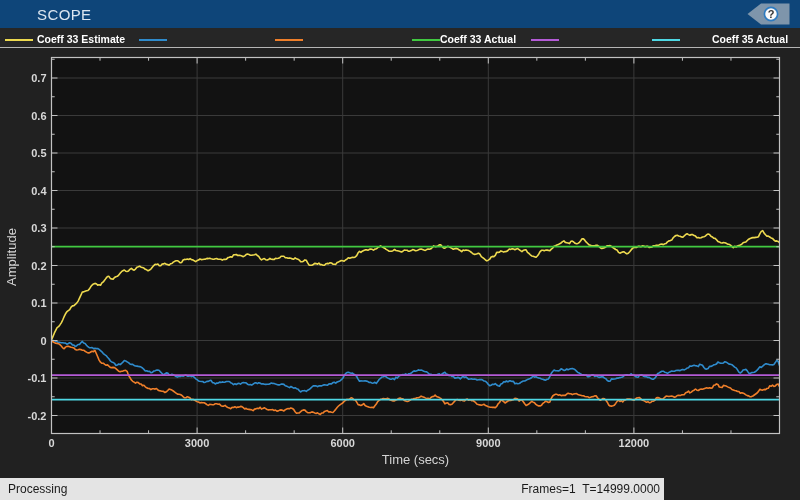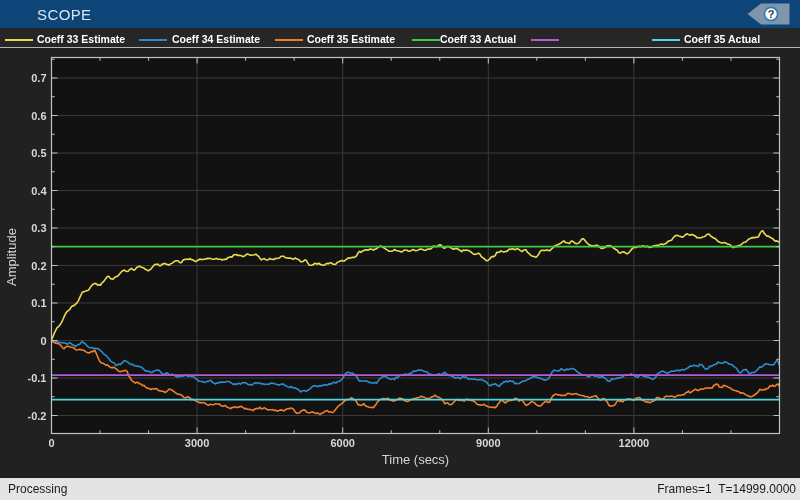--- a/index.html
+++ b/index.html
@@ -154,7 +154,6 @@
  <div class="li" style="left:5px;background:#edd94f"></div>
  <span class="lt" style="left:37px">Coeff 33 Estimate</span>
  <div class="li" style="left:139px;background:#2f8bcc"></div>
- <span class="lt" style="left:172px">Coeff 34 Estimate</span>
  <div class="li" style="left:275px;background:#ef7f2a"></div>
  <span class="lt" style="left:307px">Coeff 35 Estimate</span>
  <div class="li" style="left:412px;background:#41c941"></div>

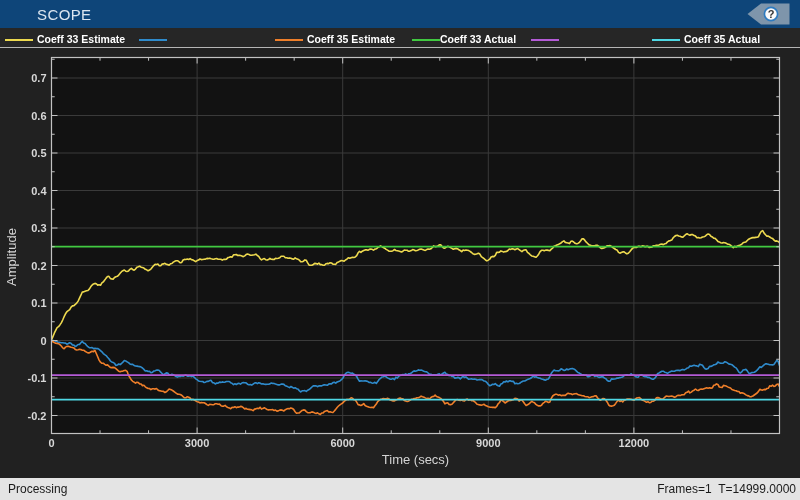--- a/index.html
+++ b/index.html
@@ -155,7 +155,6 @@
  <span class="lt" style="left:37px">Coeff 33 Estimate</span>
  <div class="li" style="left:139px;background:#2f8bcc"></div>
  <div class="li" style="left:275px;background:#ef7f2a"></div>
- <span class="lt" style="left:307px">Coeff 35 Estimate</span>
  <div class="li" style="left:412px;background:#41c941"></div>
  <span class="lt" style="left:440px">Coeff 33 Actual</span>
  <div class="li" style="left:531px;background:#b45bd6"></div>

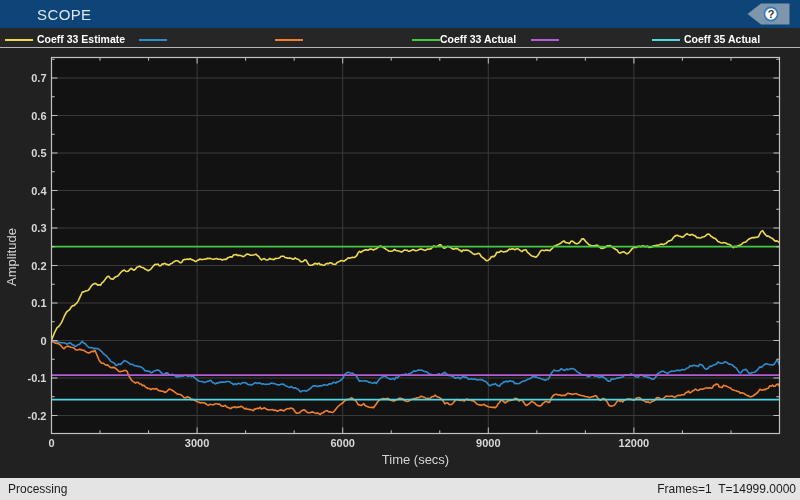--- a/index.html
+++ b/index.html
@@ -159,7 +159,7 @@
  <span class="lt" style="left:440px">Coeff 33 Actual</span>
  <div class="li" style="left:531px;background:#b45bd6"></div>
  <div class="li" style="left:652px;background:#4fd8e4"></div>
- <span class="lt" style="left:684px">Coeff 35 Actual</span>
+ <span class="lt" style="left:712px">Coeff 35 Actual</span>
 </div>
 <div id="status">
  <span class="l">Processing</span>

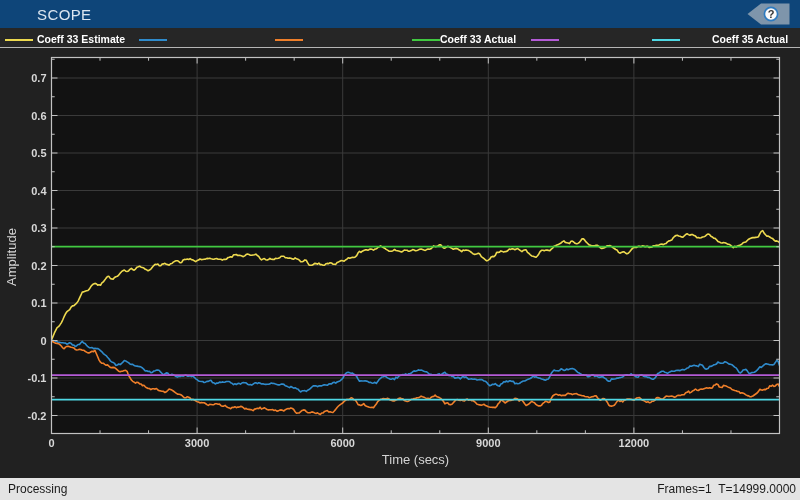--- a/index.html
+++ b/index.html
@@ -12,7 +12,7 @@
 .li{position:absolute;top:10.5px;height:2px;width:28px}
 .lt{position:absolute;top:0;height:22px;line-height:23px;color:#fff;font-size:10.5px;
 font-weight:bold}
-#status{position:absolute;left:0;top:478px;width:800px;height:22px;background:#e4e4e4;
+#status{position:absolute;left:0;top:478px;width:664px;height:22px;background:#e4e4e4;
 color:#1a1a1a;font-size:12px}
 #status .l{position:absolute;left:8px;top:0;line-height:22px}
 #status .r{position:absolute;right:4px;top:0;line-height:22px}

